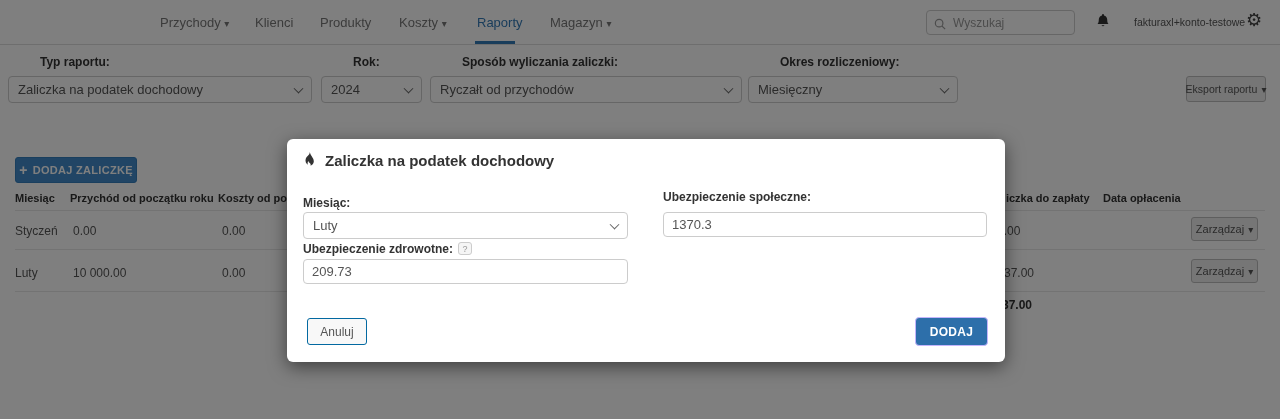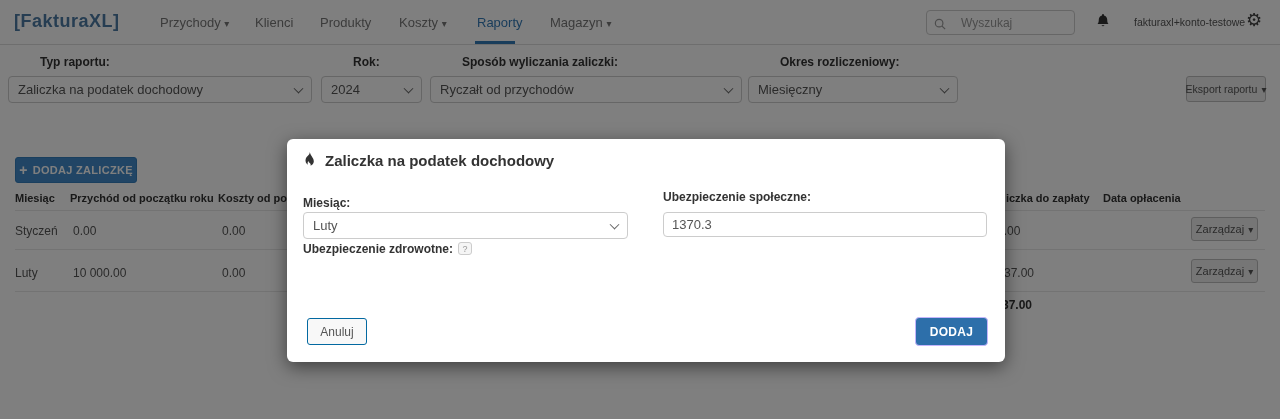--- a/index.html
+++ b/index.html
@@ -80,7 +80,6 @@
 <div class="screen">
 
   <header class="topnav">
-    <div class="abs logo">[FakturaXL]</div>
 
     <a class="abs nav-link" style="left:160px"><span>Przychody</span> <span class="caret">▾</span></a>
     <a class="abs nav-link" style="left:255px"><span>Klienci</span></a>

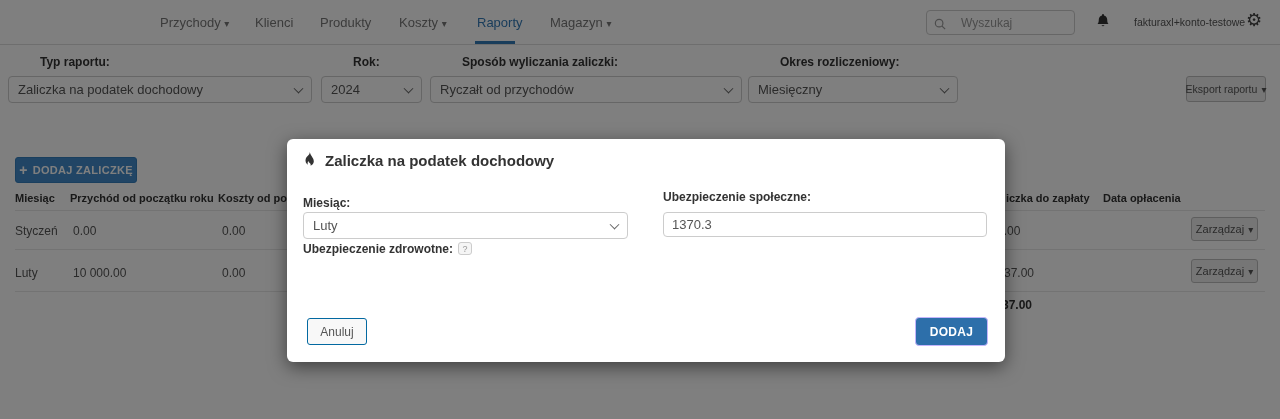--- a/index.html
+++ b/index.html
@@ -21,7 +21,7 @@
 
   .search-box { left:926px; top:10px; width:149px; height:25px; }
   .search-box input { width:100%; height:100%; border:1px solid #ccc; border-radius:4px;
-    padding:0 8px 0 34px; font-size:12px; color:#555; font-family:inherit; outline:none; }
+    padding:0 8px 0 26px; font-size:12px; color:#555; font-family:inherit; outline:none; }
   .search-box input::placeholder { color:#999; }
   .search-ico { position:absolute; left:8px; top:6px; }
   .bell { left:1095px; top:12px; }

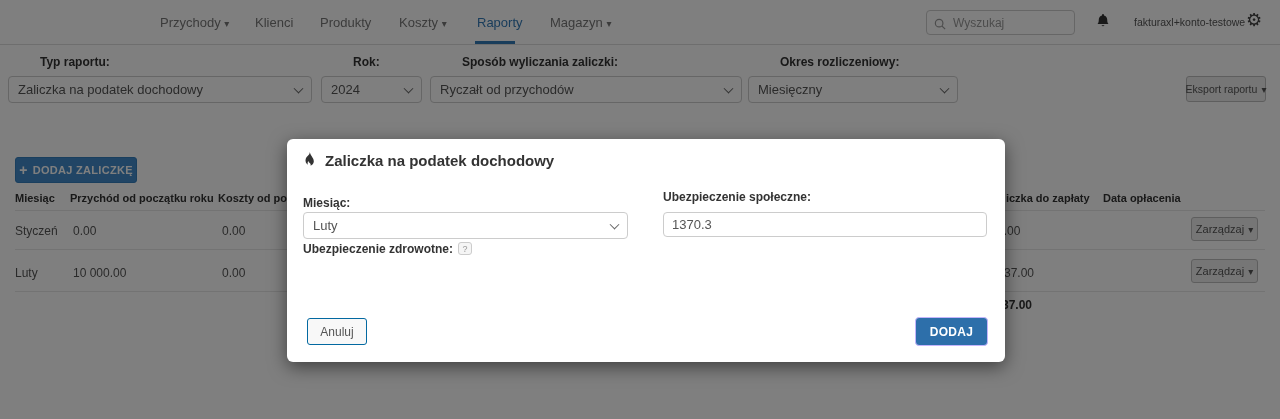--- a/index.html
+++ b/index.html
@@ -199,6 +199,7 @@
     <input class="inp" style="left: 376px; top: 73px; width: 324px;" value="1370.3">
 
     <div class="m-lbl" style="left:16px; top:103px"><span>Ubezpieczenie zdrowotne:</span><span class="help-badge">?</span></div>
+    <input class="inp" style="left: 16px; top: 120px; width: 325px;" value="209.73">
 
     <div class="btn-cancel">Anuluj</div>
     <div class="btn-submit">DODAJ</div>

